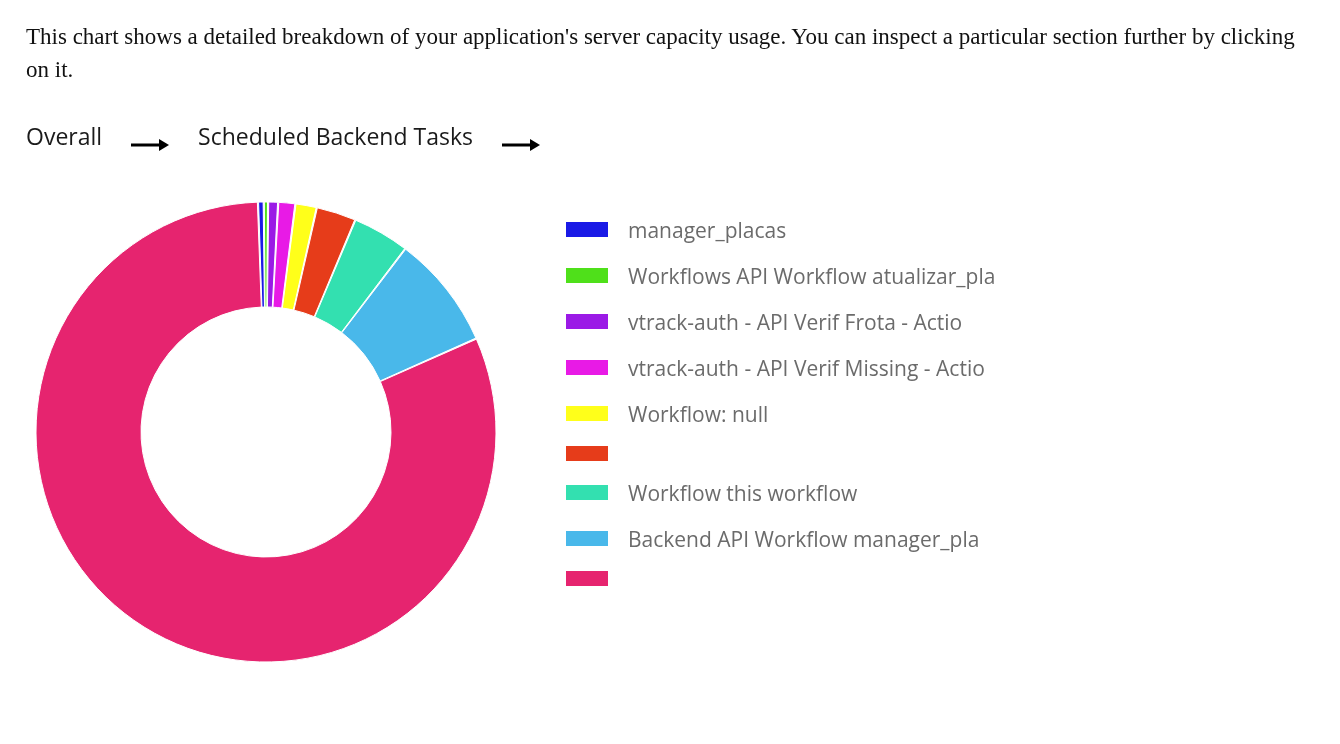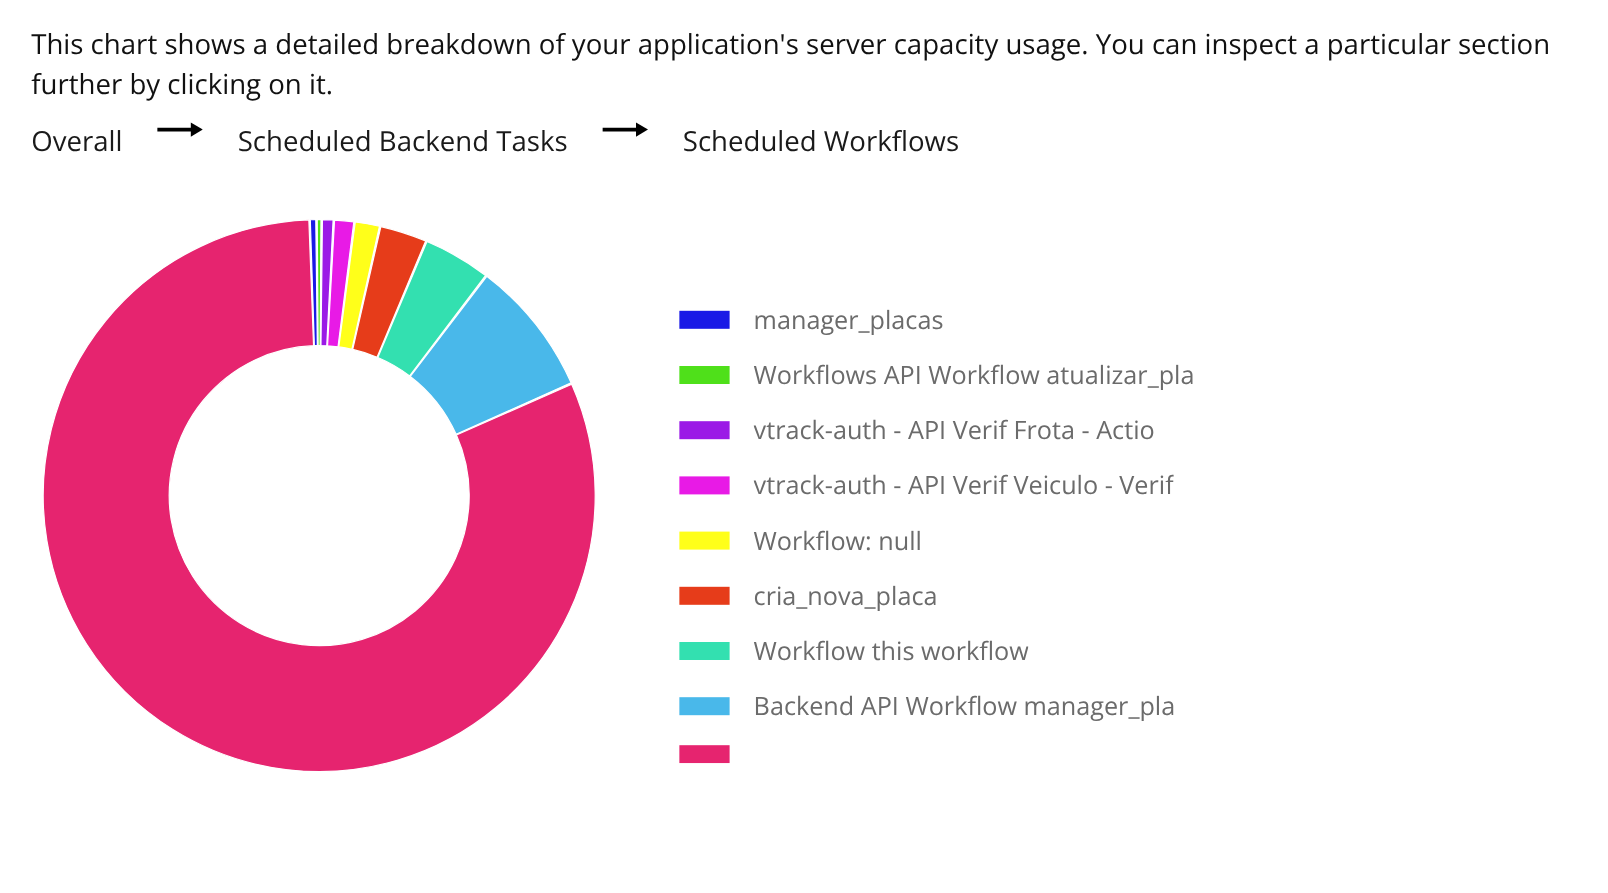--- a/index.html
+++ b/index.html
@@ -15,7 +15,8 @@
       font-size: 23px;
       line-height: 1.45;
       color: #111;
-      margin-bottom: 14px;
+      margin-bottom: 33px;
+      font-family: Liberation Serif, serif;
     }
     .breadcrumb {
       display: flex;

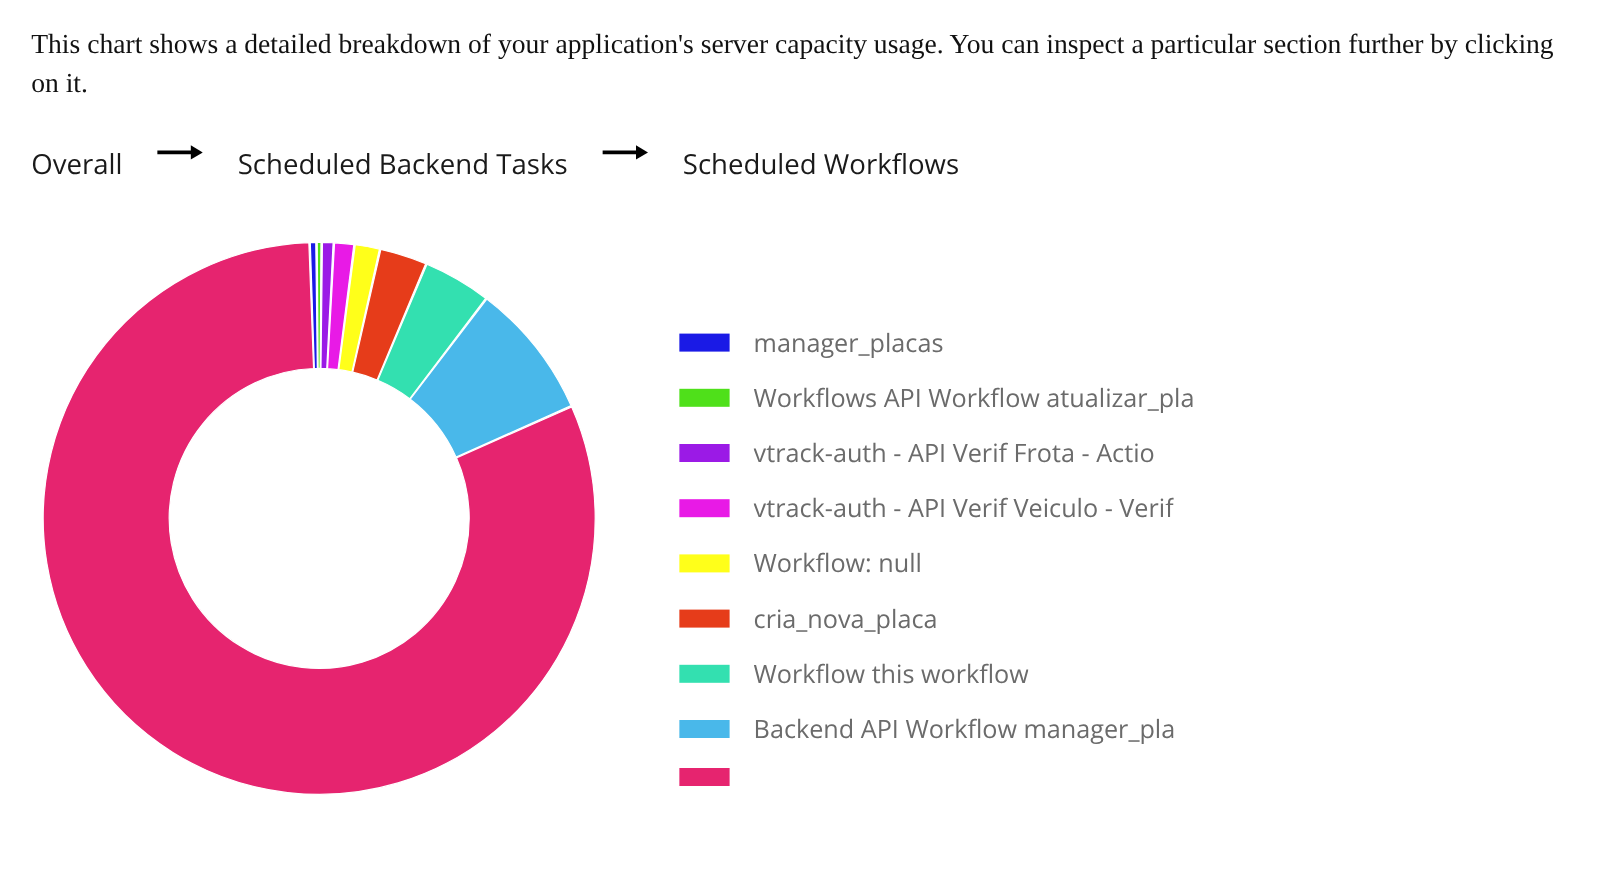--- a/index.html
+++ b/index.html
@@ -20,7 +20,7 @@
     }
     .breadcrumb {
       display: flex;
-      align-items: flex-start;
+      align-items: flex-end;
       gap: 29px;
       font-size: 23px;
       margin-bottom: 40px;

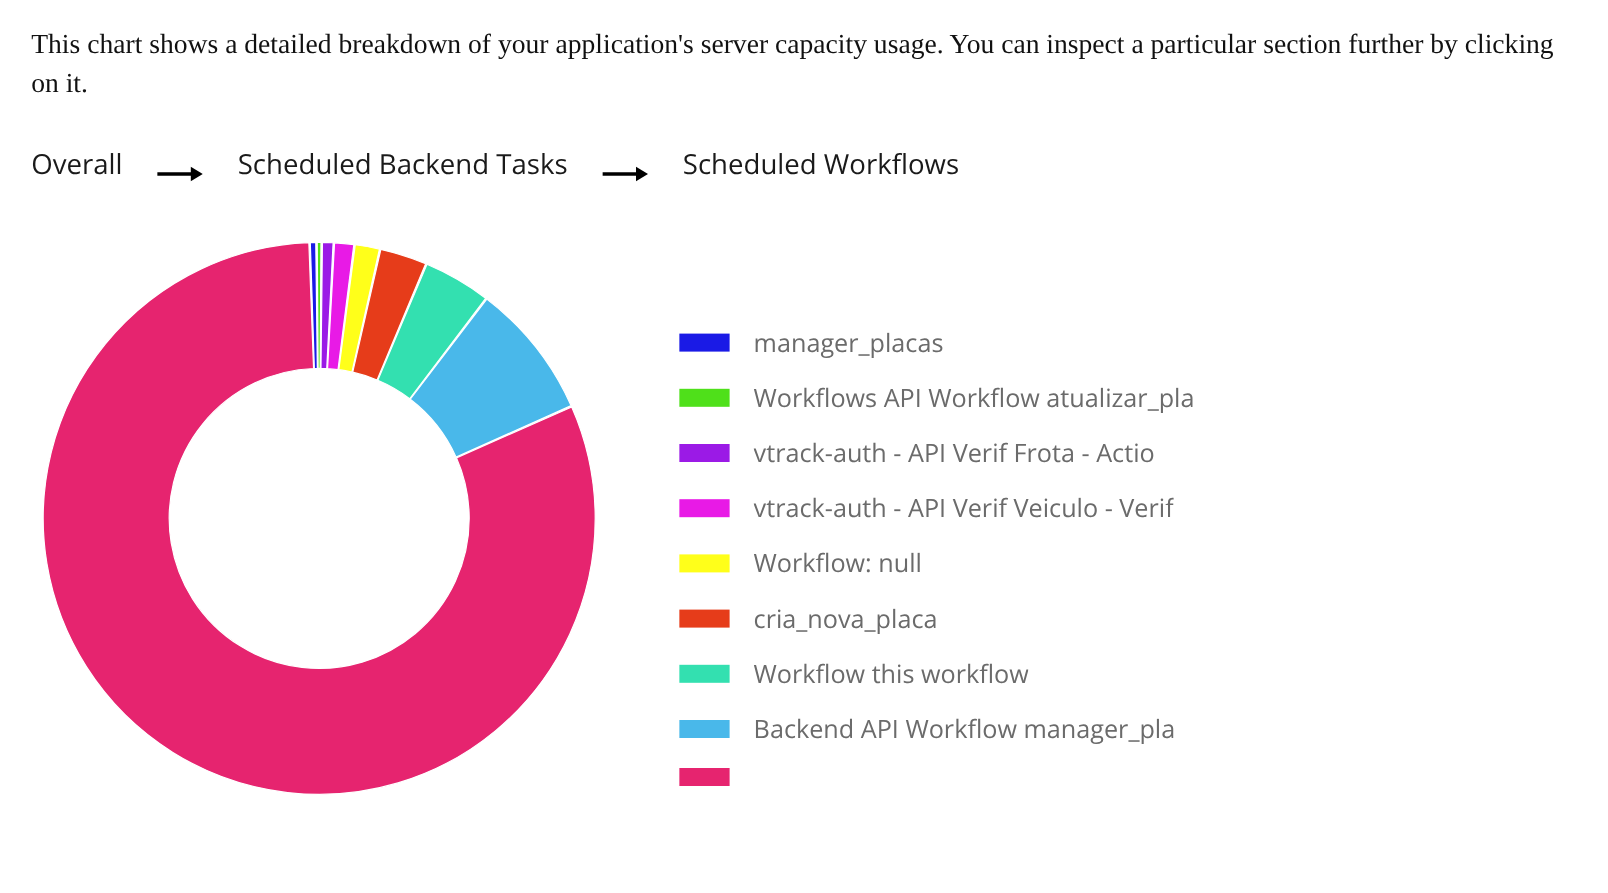--- a/index.html
+++ b/index.html
@@ -90,7 +90,6 @@
         <polygon points="28,1 38,7 28,13" fill="#000"></polygon>
       </svg>
   </span>
-  <span class="bc-item">Scheduled Workflows</span>
 </nav>
 
 <div class="chart-area">

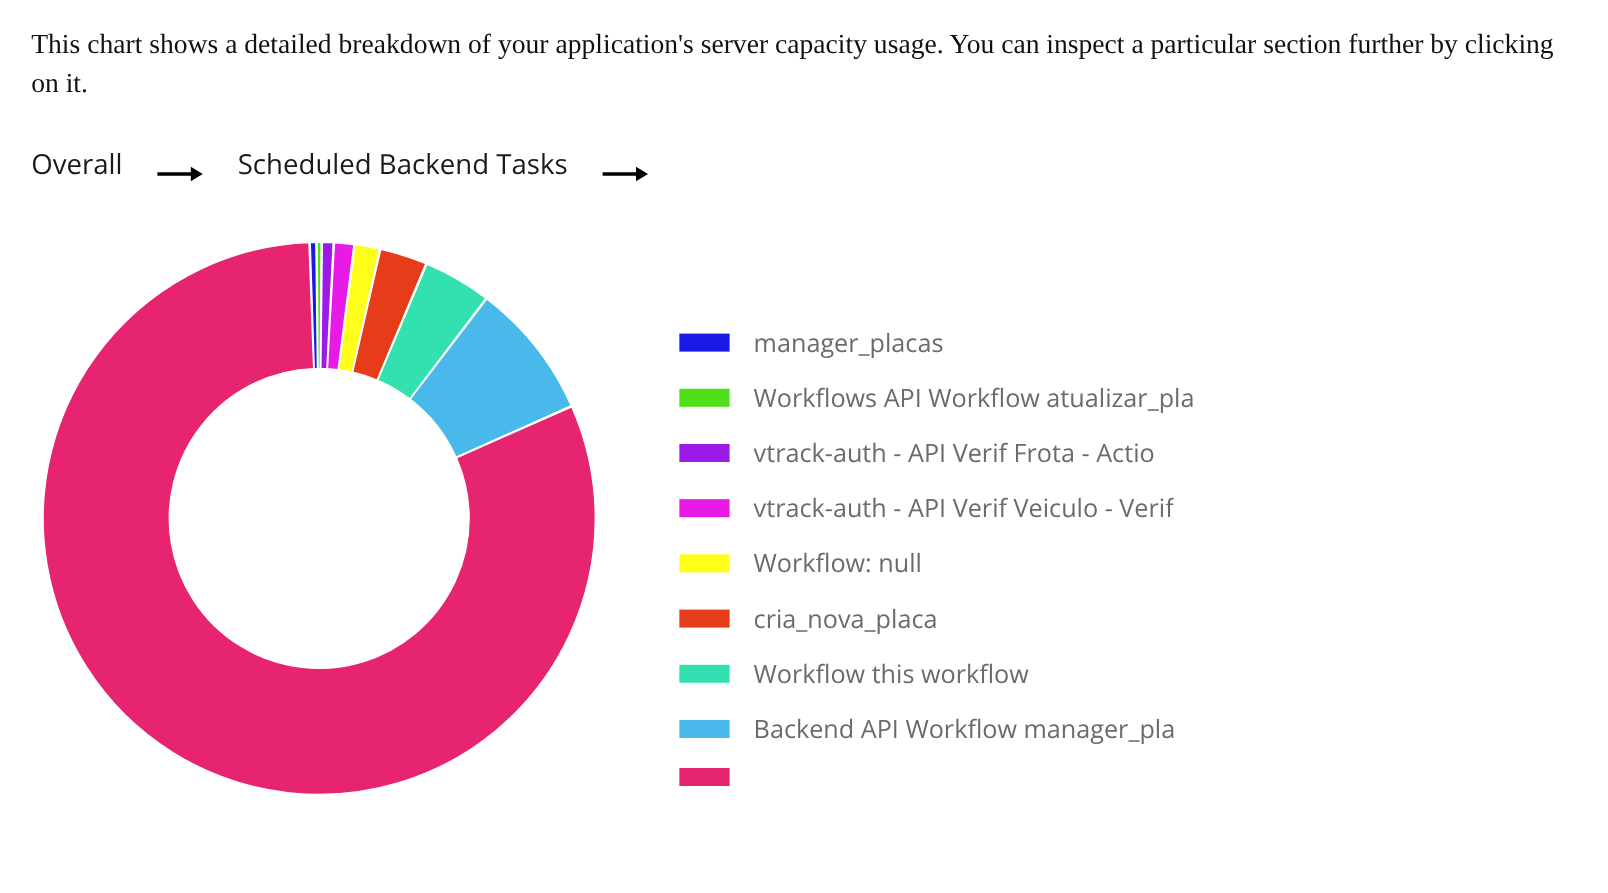--- a/index.html
+++ b/index.html
@@ -45,7 +45,7 @@
     }
     .donut-wrap svg { display: block; }
     .legend {
-      margin-top: 80px;
+      margin-top: 24px;
       width: 430px;
       overflow: hidden;
       display: flex;

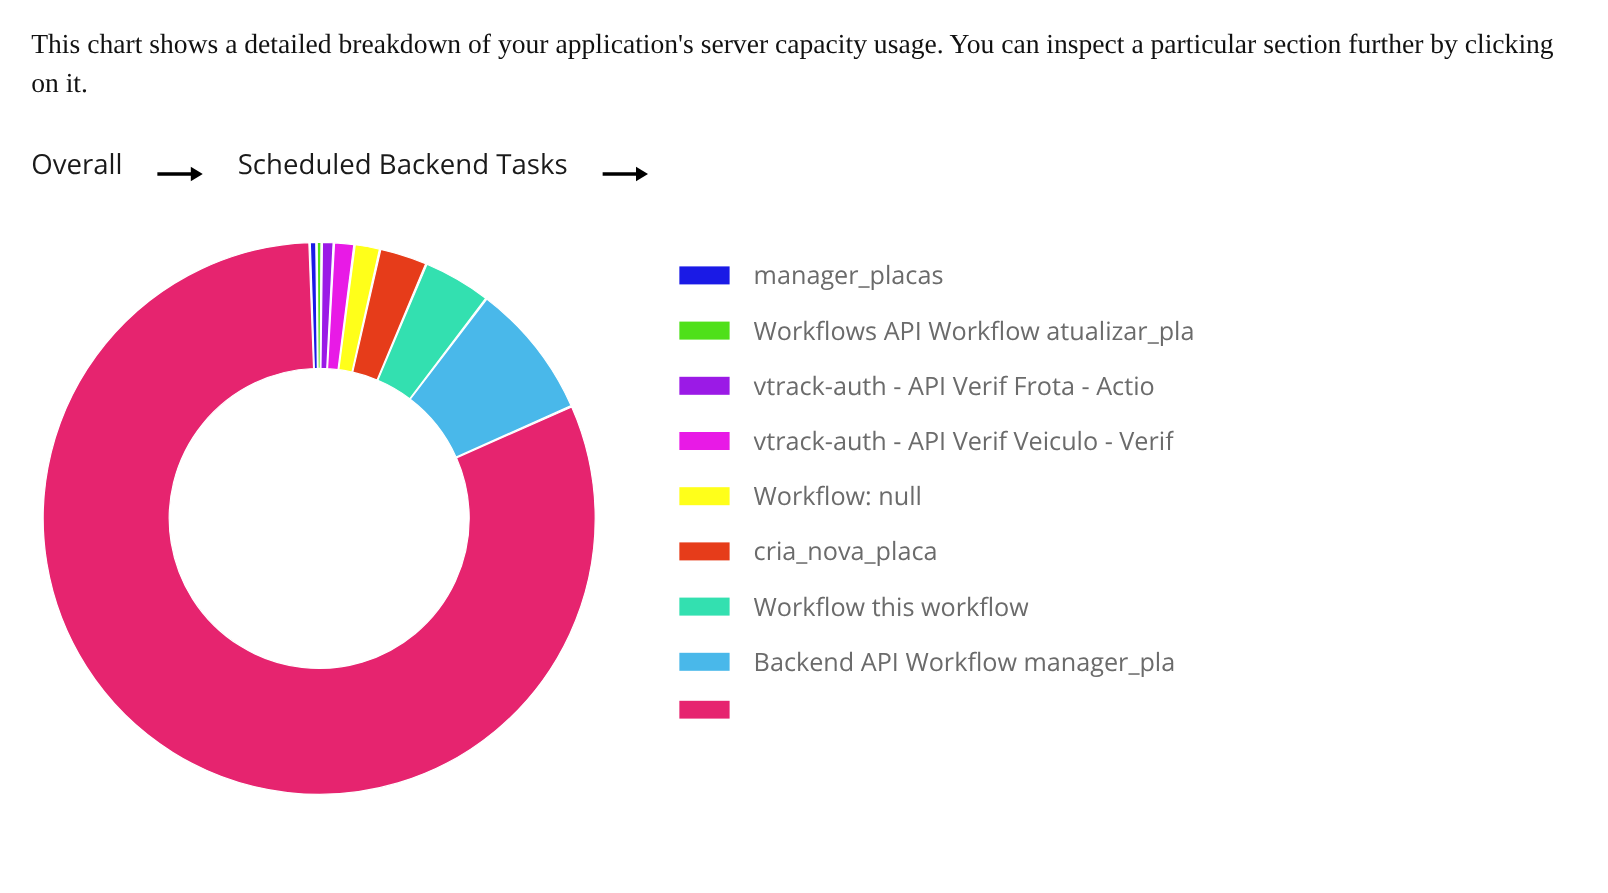--- a/index.html
+++ b/index.html
@@ -121,7 +121,7 @@
       </div>
       <div class="legend-item">
         <span class="swatch" style="background: rgb(232, 26, 230);"></span>
-        <span class="legend-label">vtrack-auth - API Verif Veiculo - Verif</span>
+        <span class="legend-label">vtrack-auth - API Verif Missing - Actio</span>
       </div>
       <div class="legend-item">
         <span class="swatch" style="background: rgb(255, 255, 26);"></span>

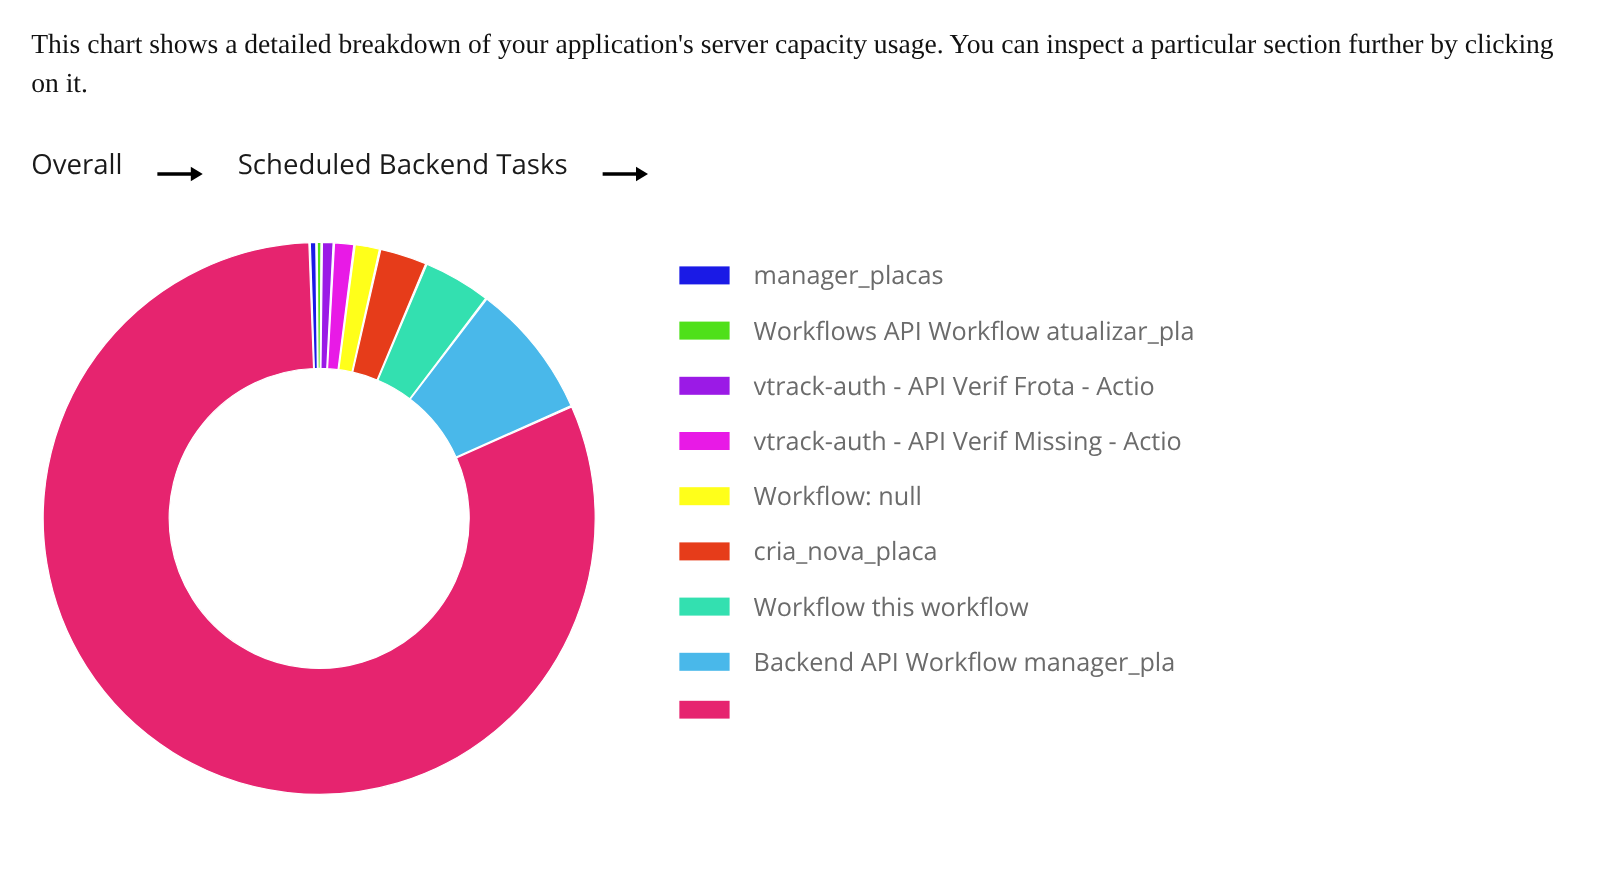--- a/index.html
+++ b/index.html
@@ -129,7 +129,6 @@
       </div>
       <div class="legend-item">
         <span class="swatch" style="background: rgb(230, 60, 26);"></span>
-        <span class="legend-label">cria_nova_placa</span>
       </div>
       <div class="legend-item">
         <span class="swatch" style="background: rgb(51, 224, 176);"></span>

